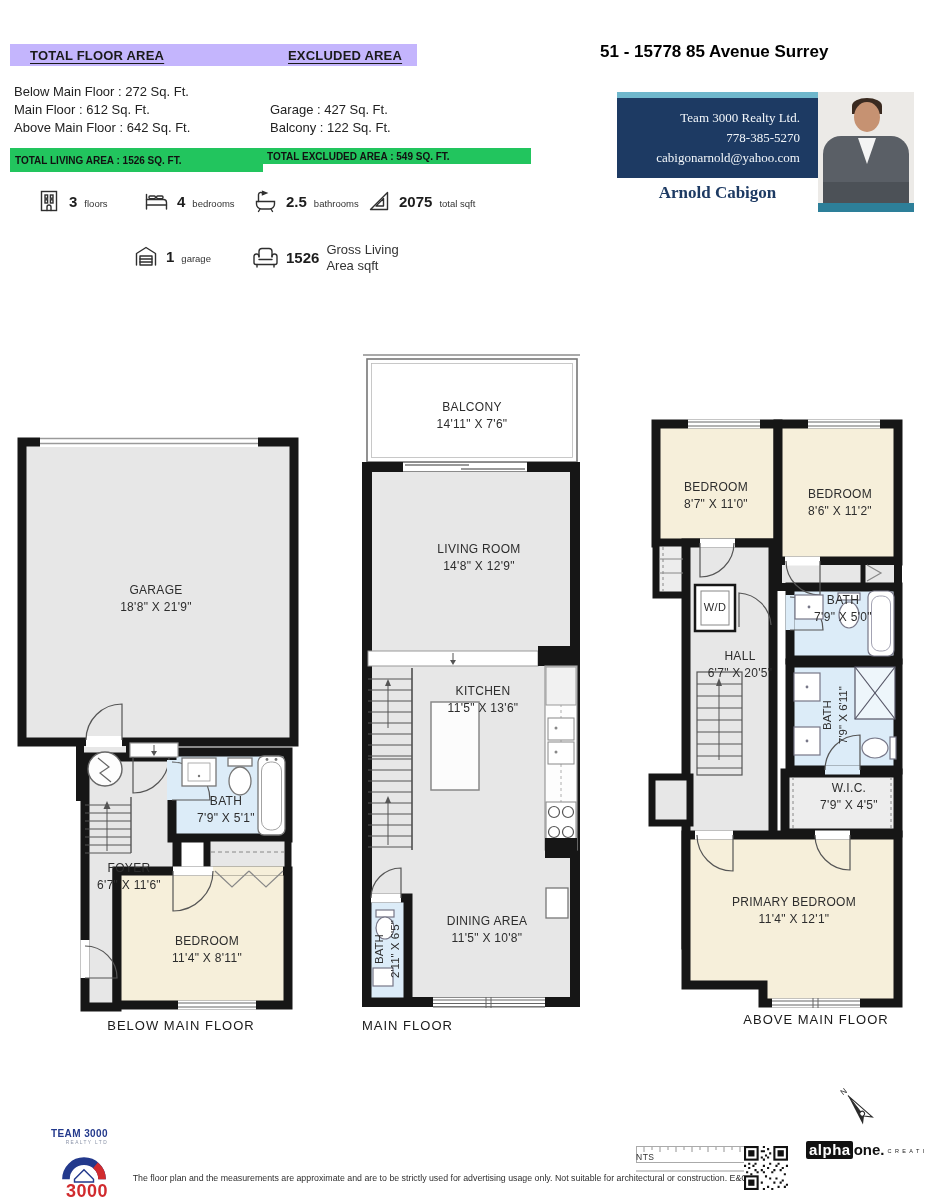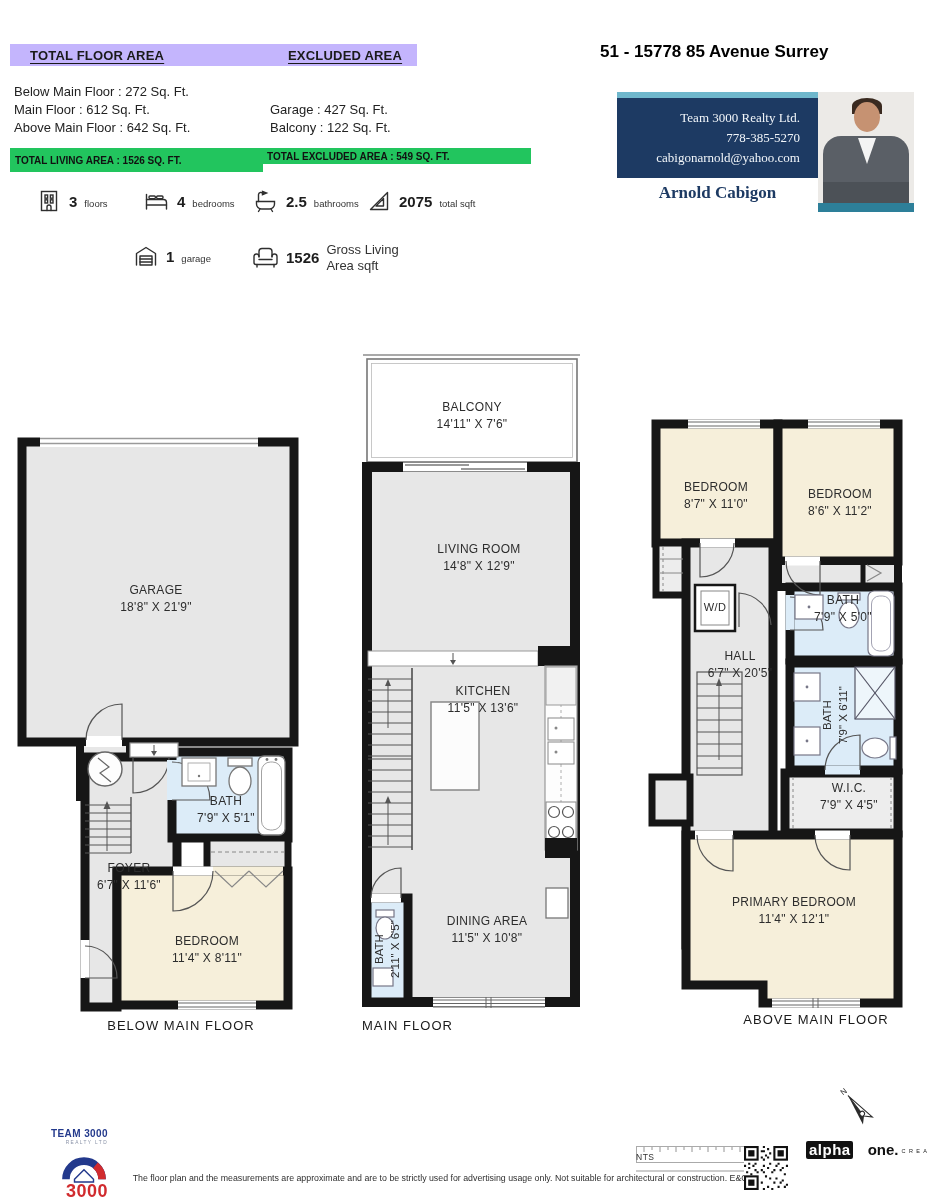--- a/index.html
+++ b/index.html
@@ -46,7 +46,7 @@
   .alphaone .row{display:flex;align-items:baseline;}
   .alphaone .a{background:#111;color:#fff;font-weight:bold;font-size:15px;
                padding:0 2px 1px 3px;border-radius:2px;letter-spacing:.5px;}
-  .alphaone .o{color:#111;font-weight:bold;font-size:15px;margin-left:15px;}
+  .alphaone .o{color:#111;font-weight:bold;font-size:15px;margin-left:1px;}
   .alphaone .c{font-size:5.5px;letter-spacing:3.4px;color:#222;margin-top:2px;padding-left:3px;}
 </style>
 </head>

